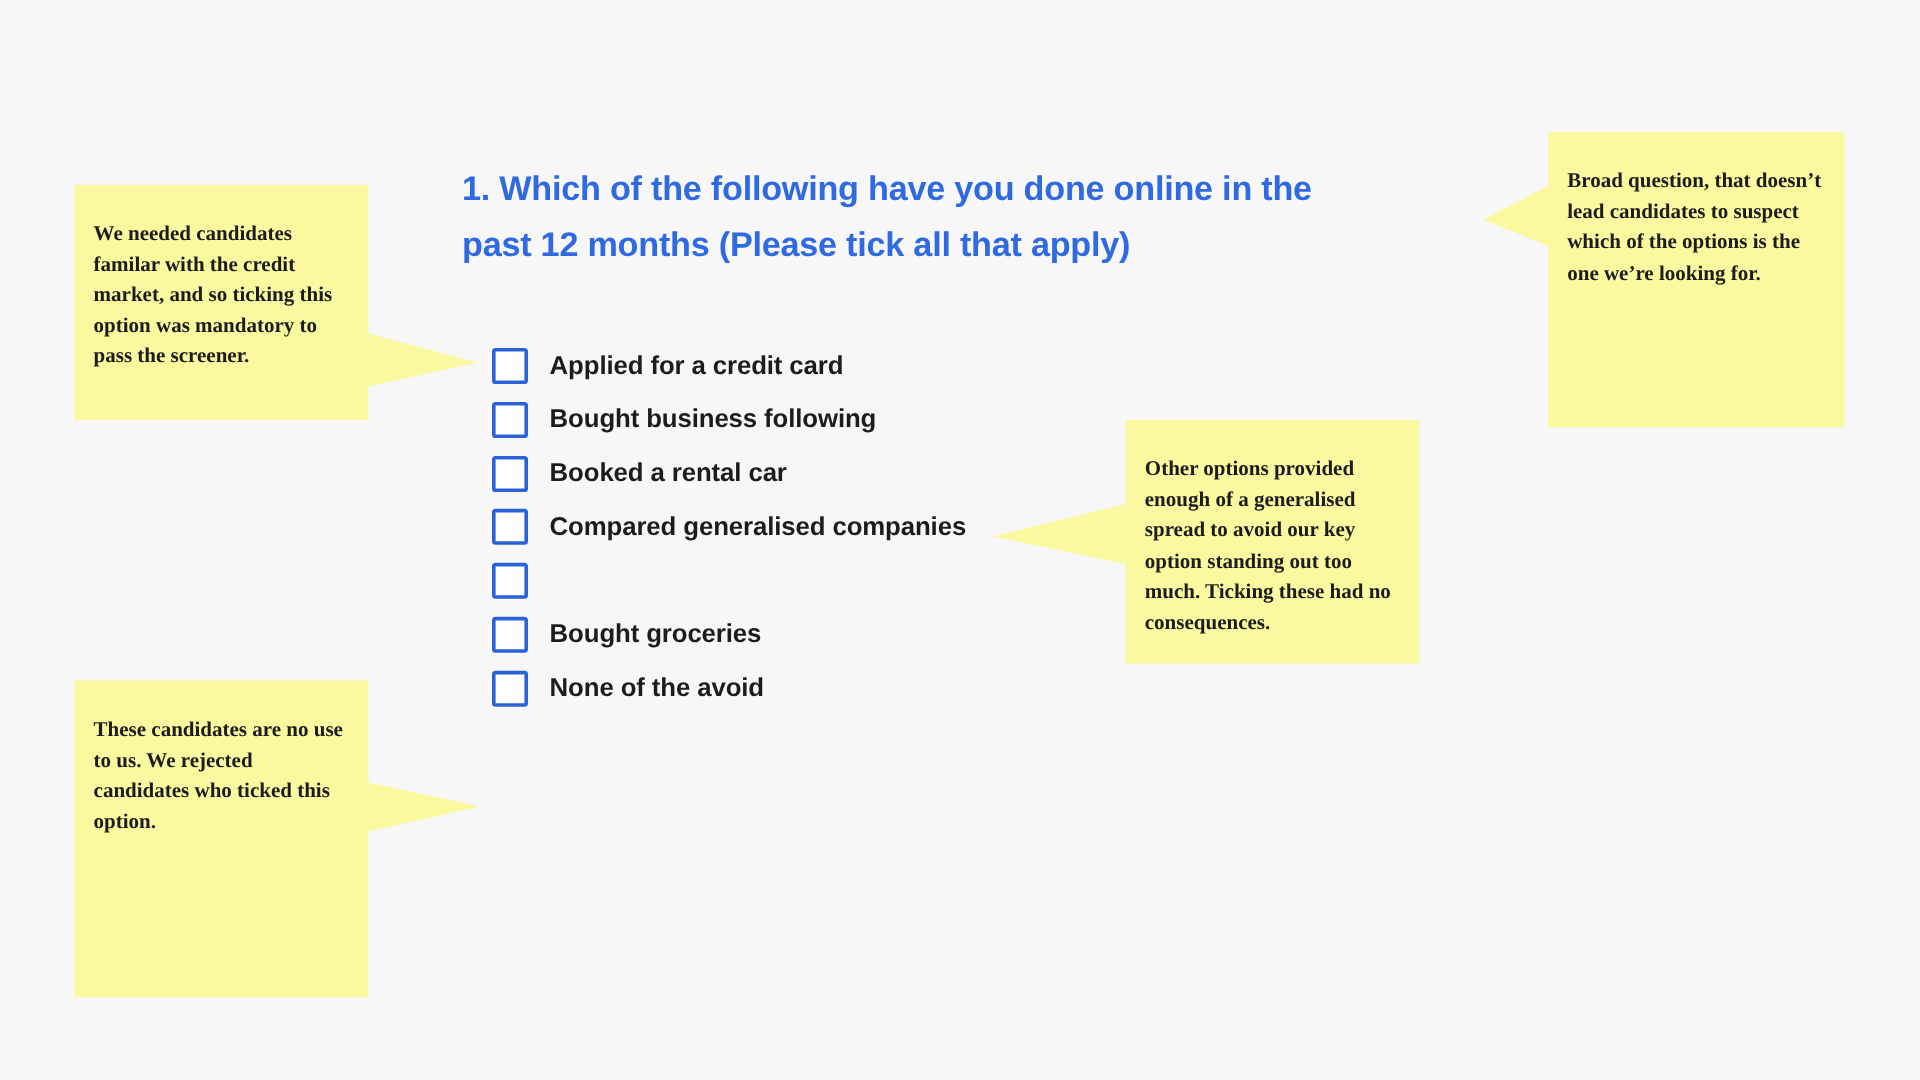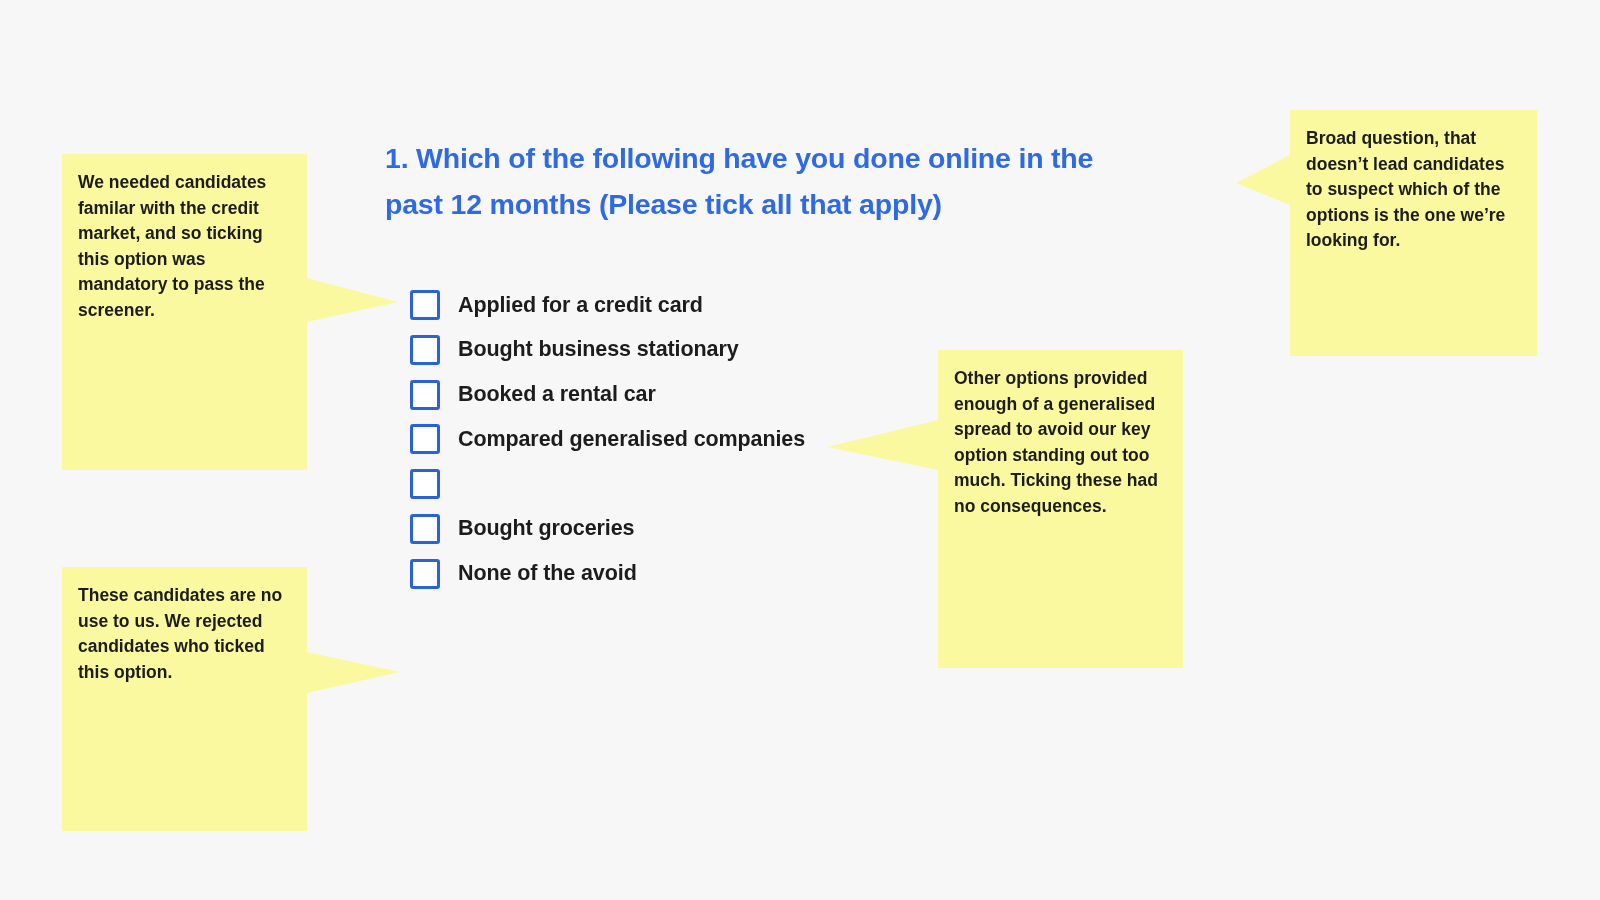--- a/index.html
+++ b/index.html
@@ -57,7 +57,8 @@
     background:var(--note-yellow);
     color:var(--text-dark);
     font-size:17.5px;font-weight:700;line-height:25.5px;
-    padding:16px 16px 0 16px;
+    padding:28px 16px 0 16px;
+    font-family:Liberation Serif, serif;
   }
   .note-top-left{left:62px;top:154px;width:245px;height:316px;}
   .note-bottom-left{left:62px;top:567px;width:245px;height:264px;}

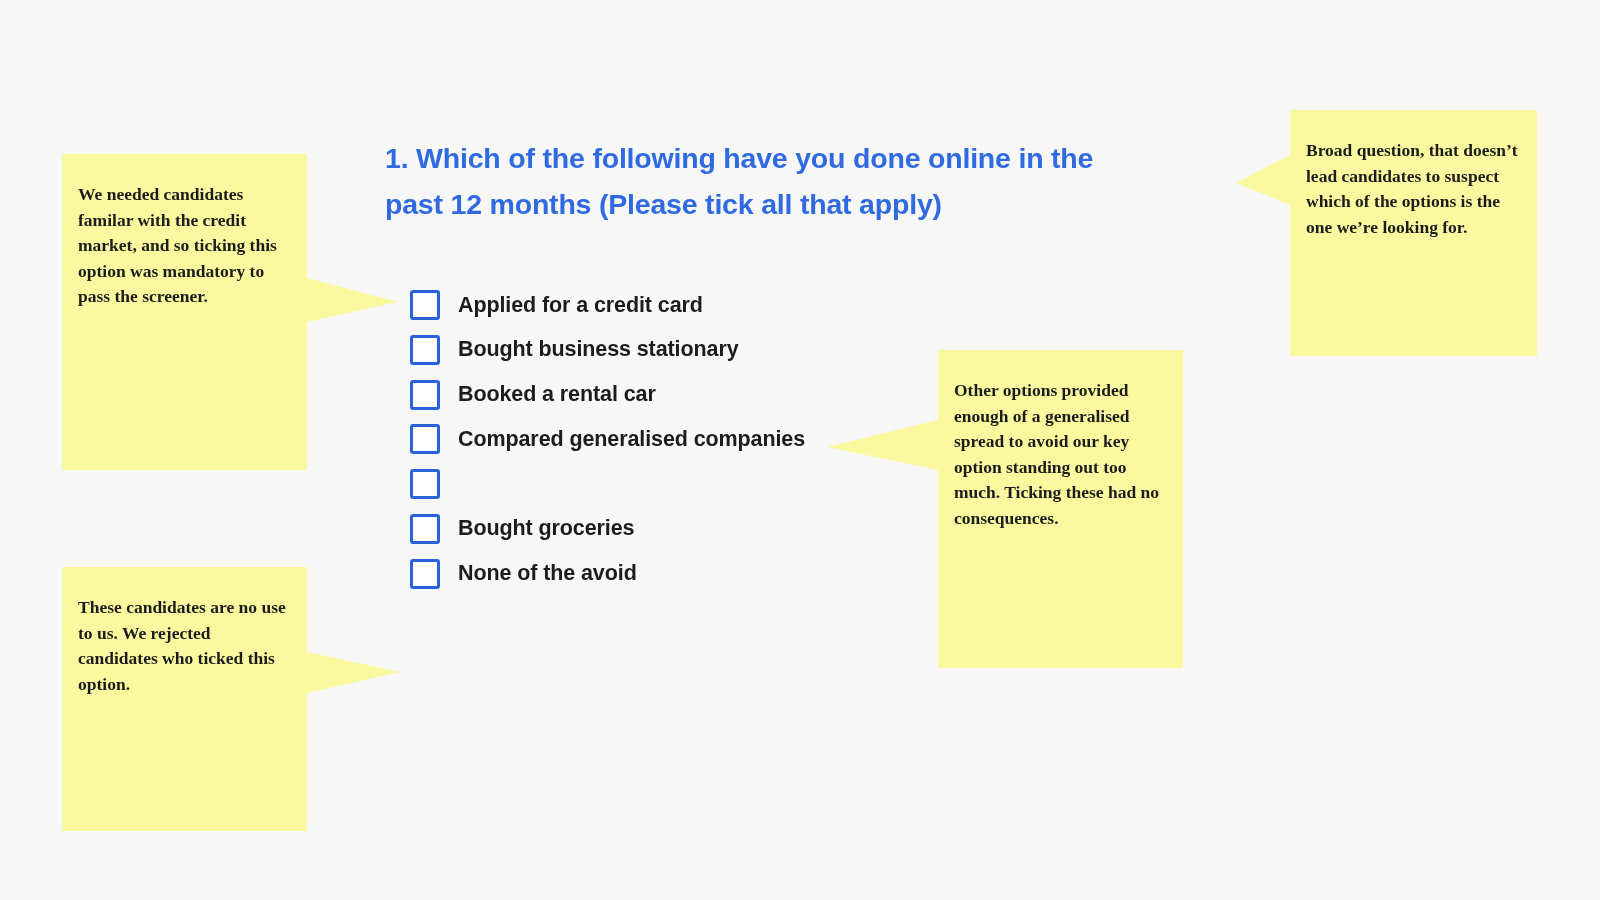--- a/index.html
+++ b/index.html
@@ -60,7 +60,7 @@
     padding:28px 16px 0 16px;
     font-family:Liberation Serif, serif;
   }
-  .note-top-left{left:62px;top:154px;width:245px;height:316px;}
+  .note-top-left{left:62px;top:154px;width:245px;height:196px;}
   .note-bottom-left{left:62px;top:567px;width:245px;height:264px;}
   .note-top-right{left:1290px;top:110px;width:247px;height:246px;}
   .note-mid-right{left:938px;top:350px;width:245px;height:318px;}

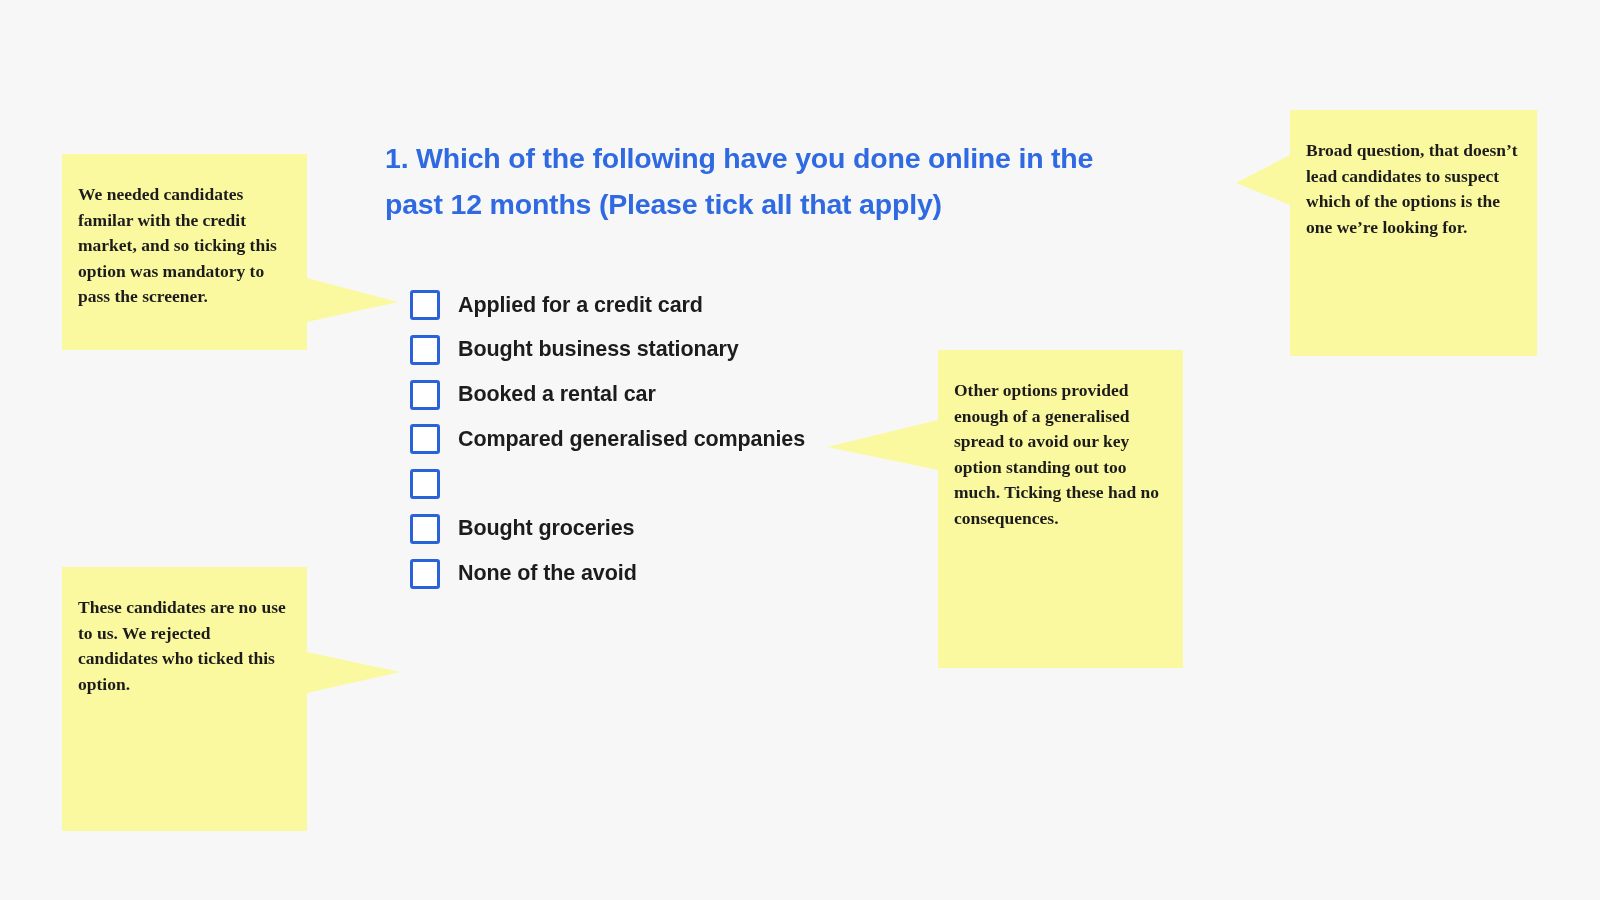--- a/index.html
+++ b/index.html
@@ -108,7 +108,7 @@
     </div>
     <div class="option-row">
       <span class="checkbox"></span>
-      <span class="option-label">Bought business stationary</span>
+      <span class="option-label">Bought business following</span>
     </div>
     <div class="option-row">
       <span class="checkbox"></span>

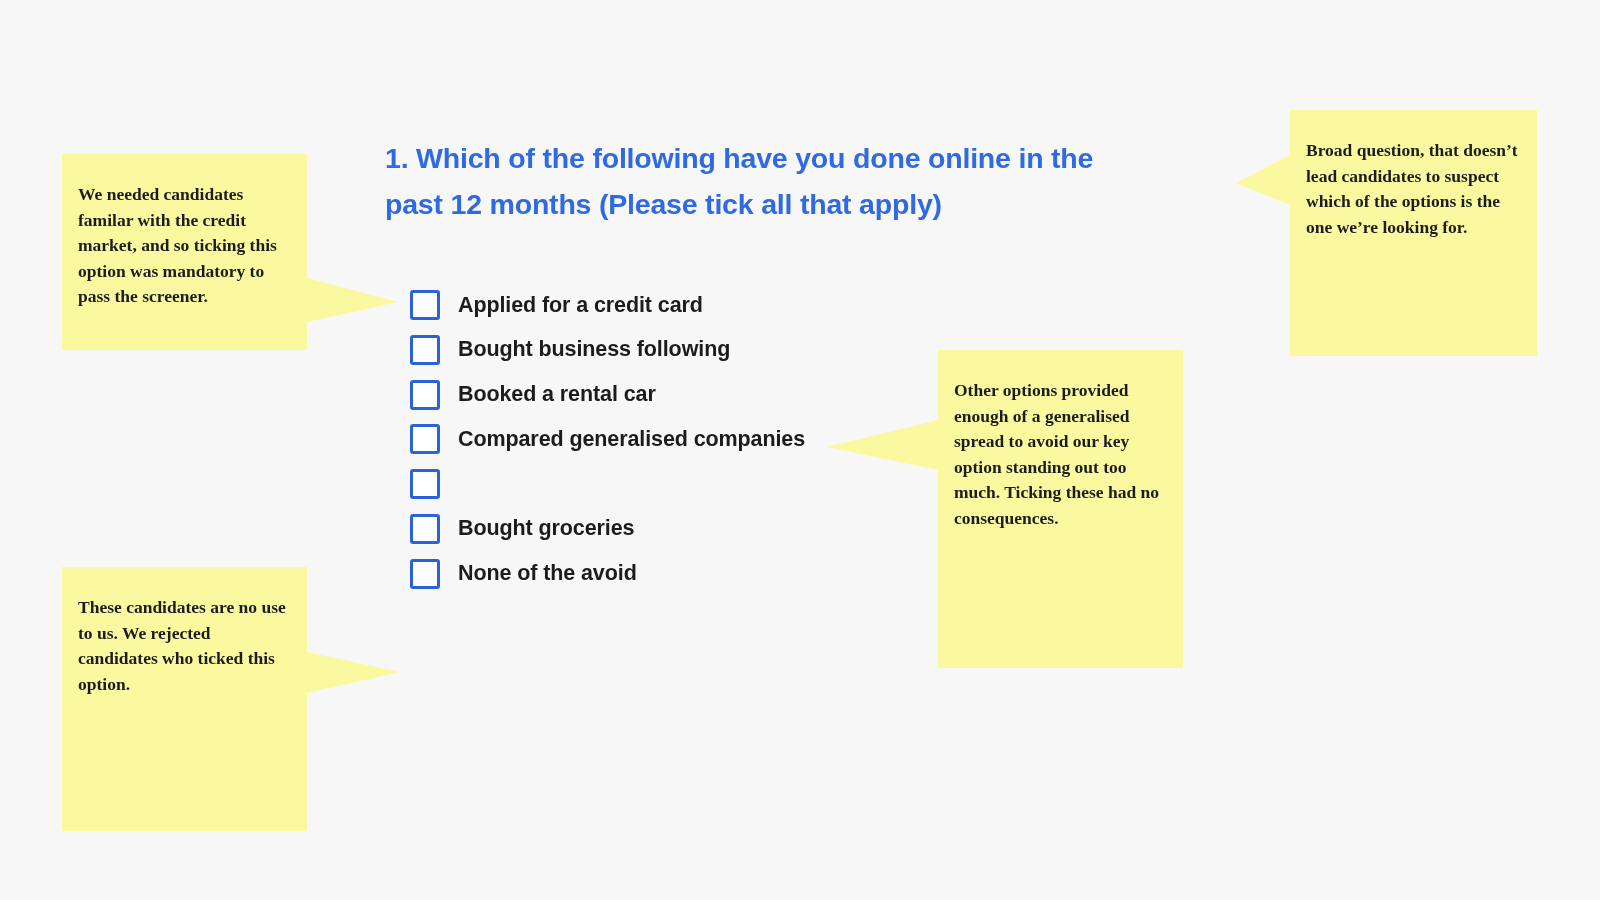--- a/index.html
+++ b/index.html
@@ -63,7 +63,7 @@
   .note-top-left{left:62px;top:154px;width:245px;height:196px;}
   .note-bottom-left{left:62px;top:567px;width:245px;height:264px;}
   .note-top-right{left:1290px;top:110px;width:247px;height:246px;}
-  .note-mid-right{left:938px;top:350px;width:245px;height:318px;}
+  .note-mid-right{left:938px;top:350px;width:245px;height:203px;}
 
   .pointer{position:absolute;width:0;height:0;}
   .pointer-right{left:100%;}

